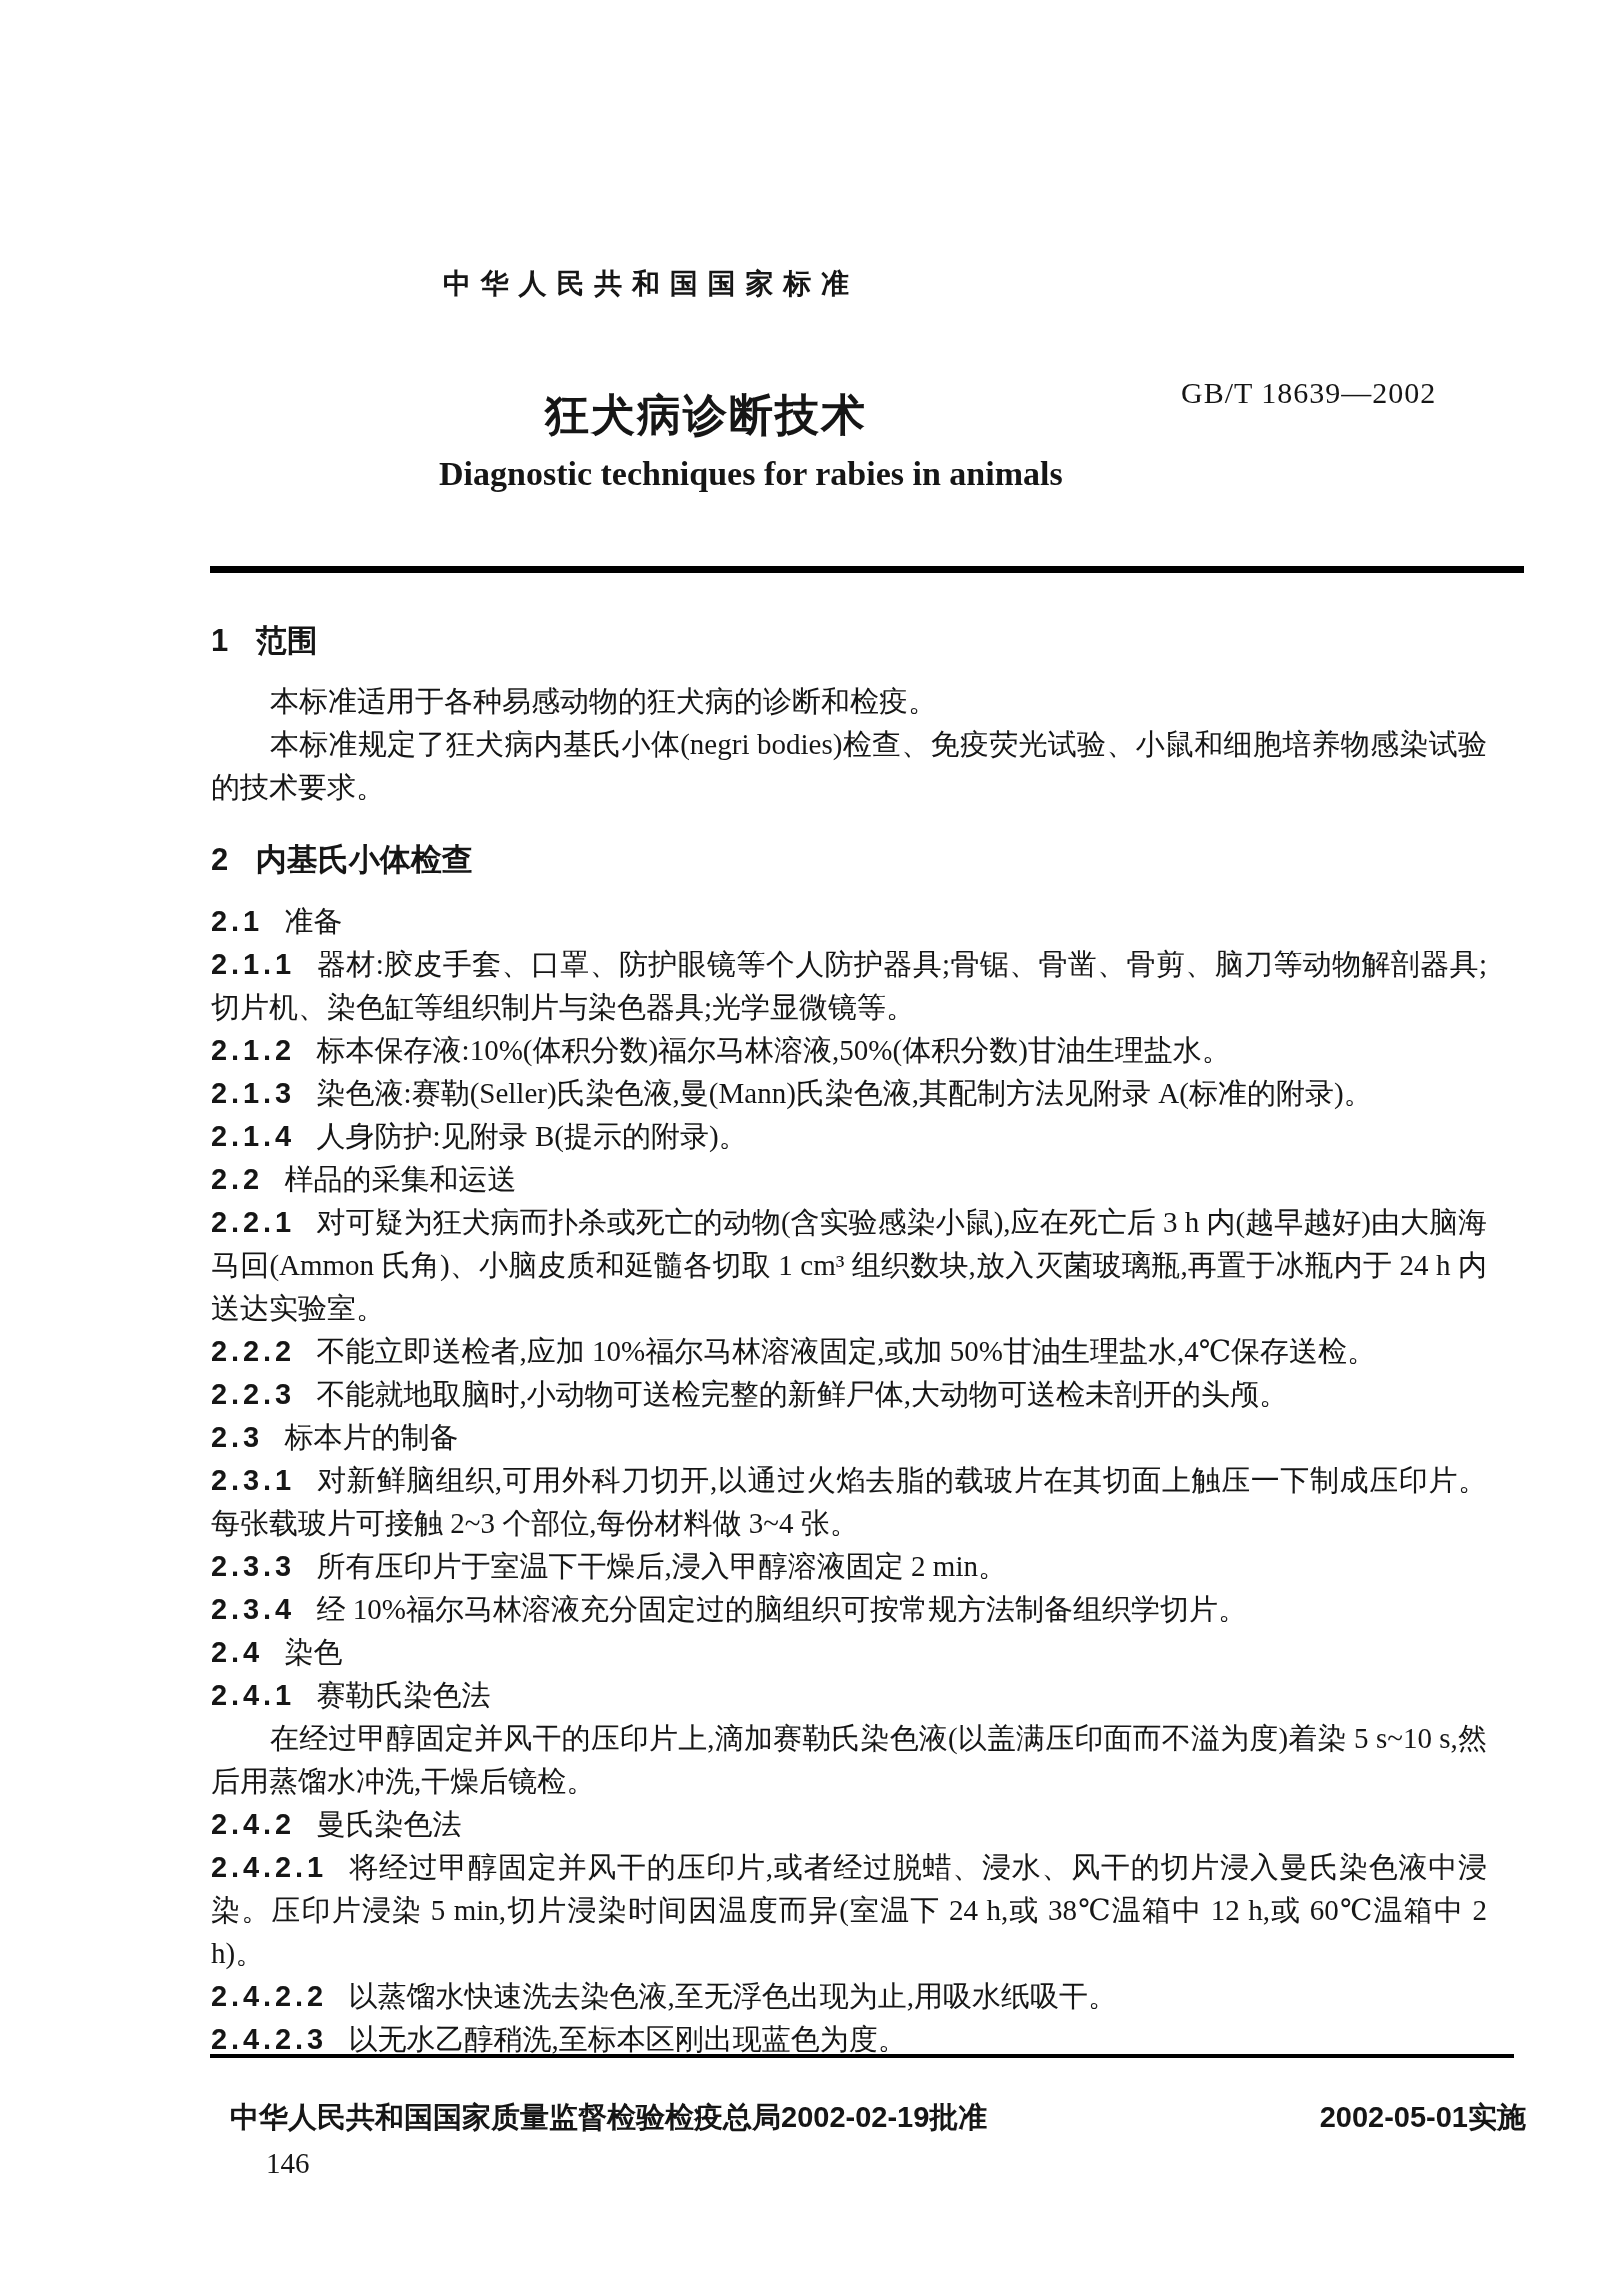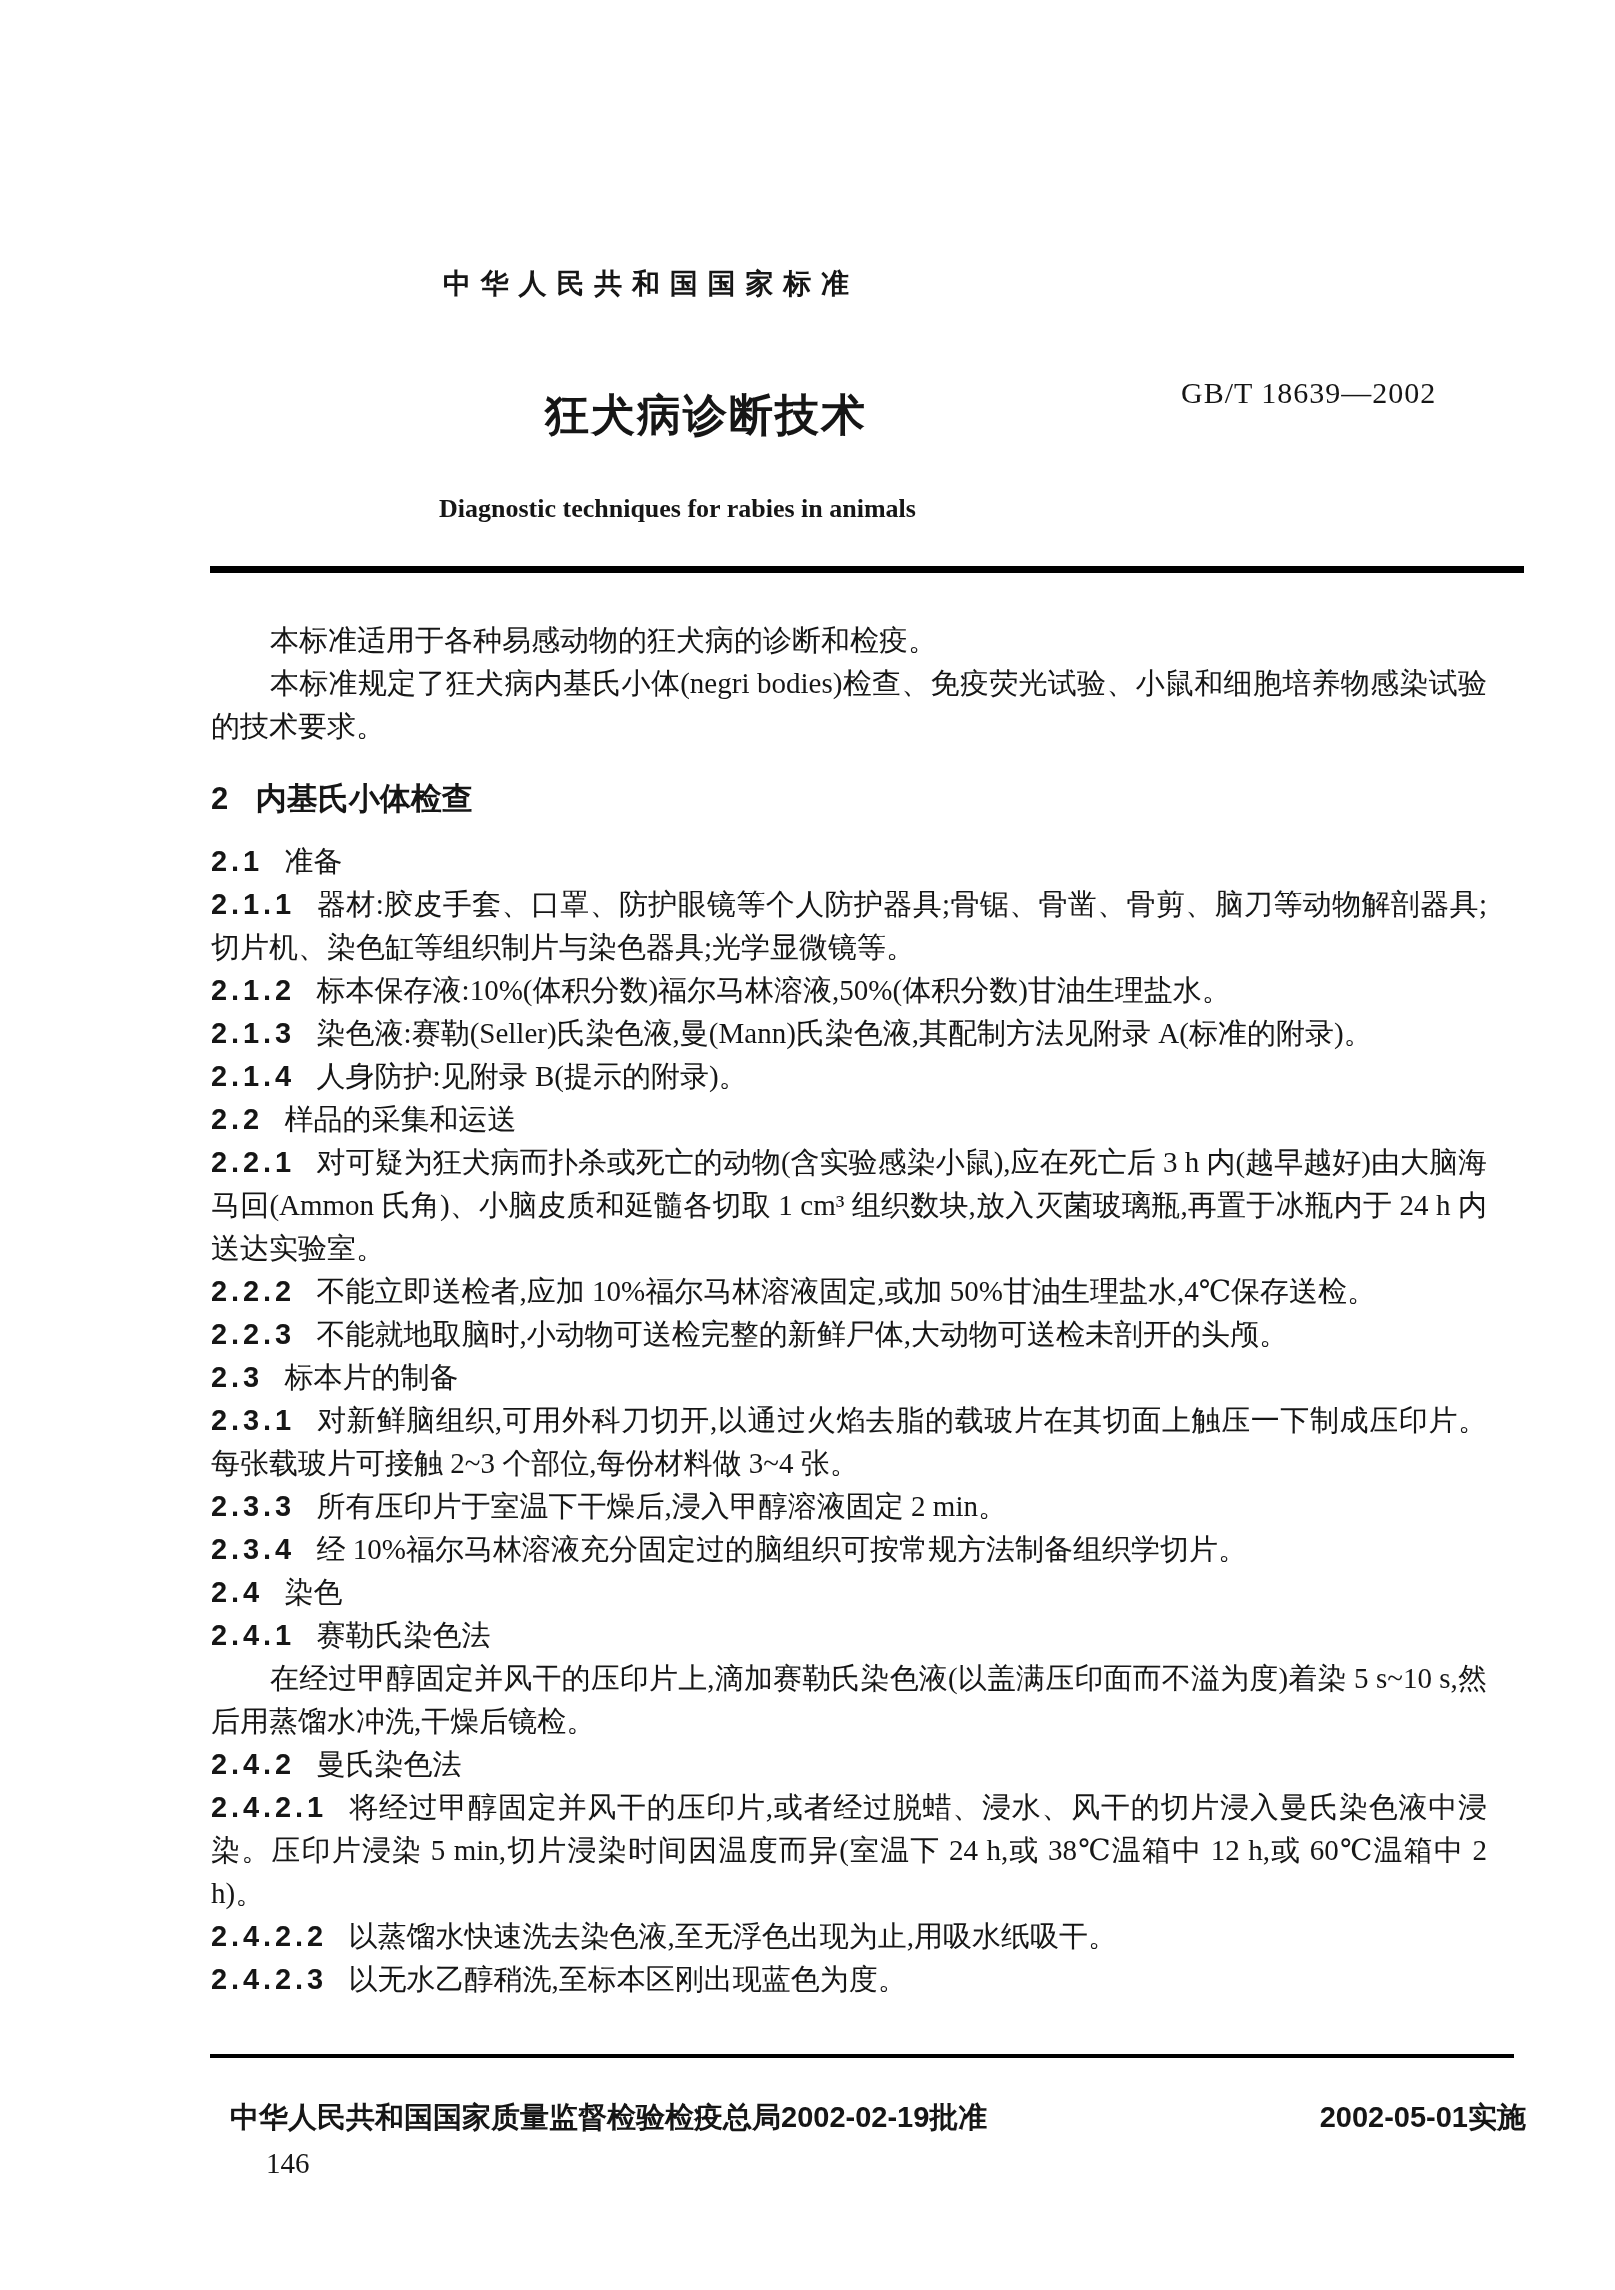--- a/index.html
+++ b/index.html
@@ -29,7 +29,7 @@
   .doc-title-en{
     position:absolute;left:439px;top:455px;
     font-family:"Liberation Serif","DejaVu Serif",serif;
-    font-weight:bold;font-size:26px;white-space:nowrap;margin-top:39px;
+    font-weight:bold;font-size:34px;white-space:nowrap;
   }
   .head-rule{
     position:absolute;left:210px;top:566px;width:1314px;height:6.9px;

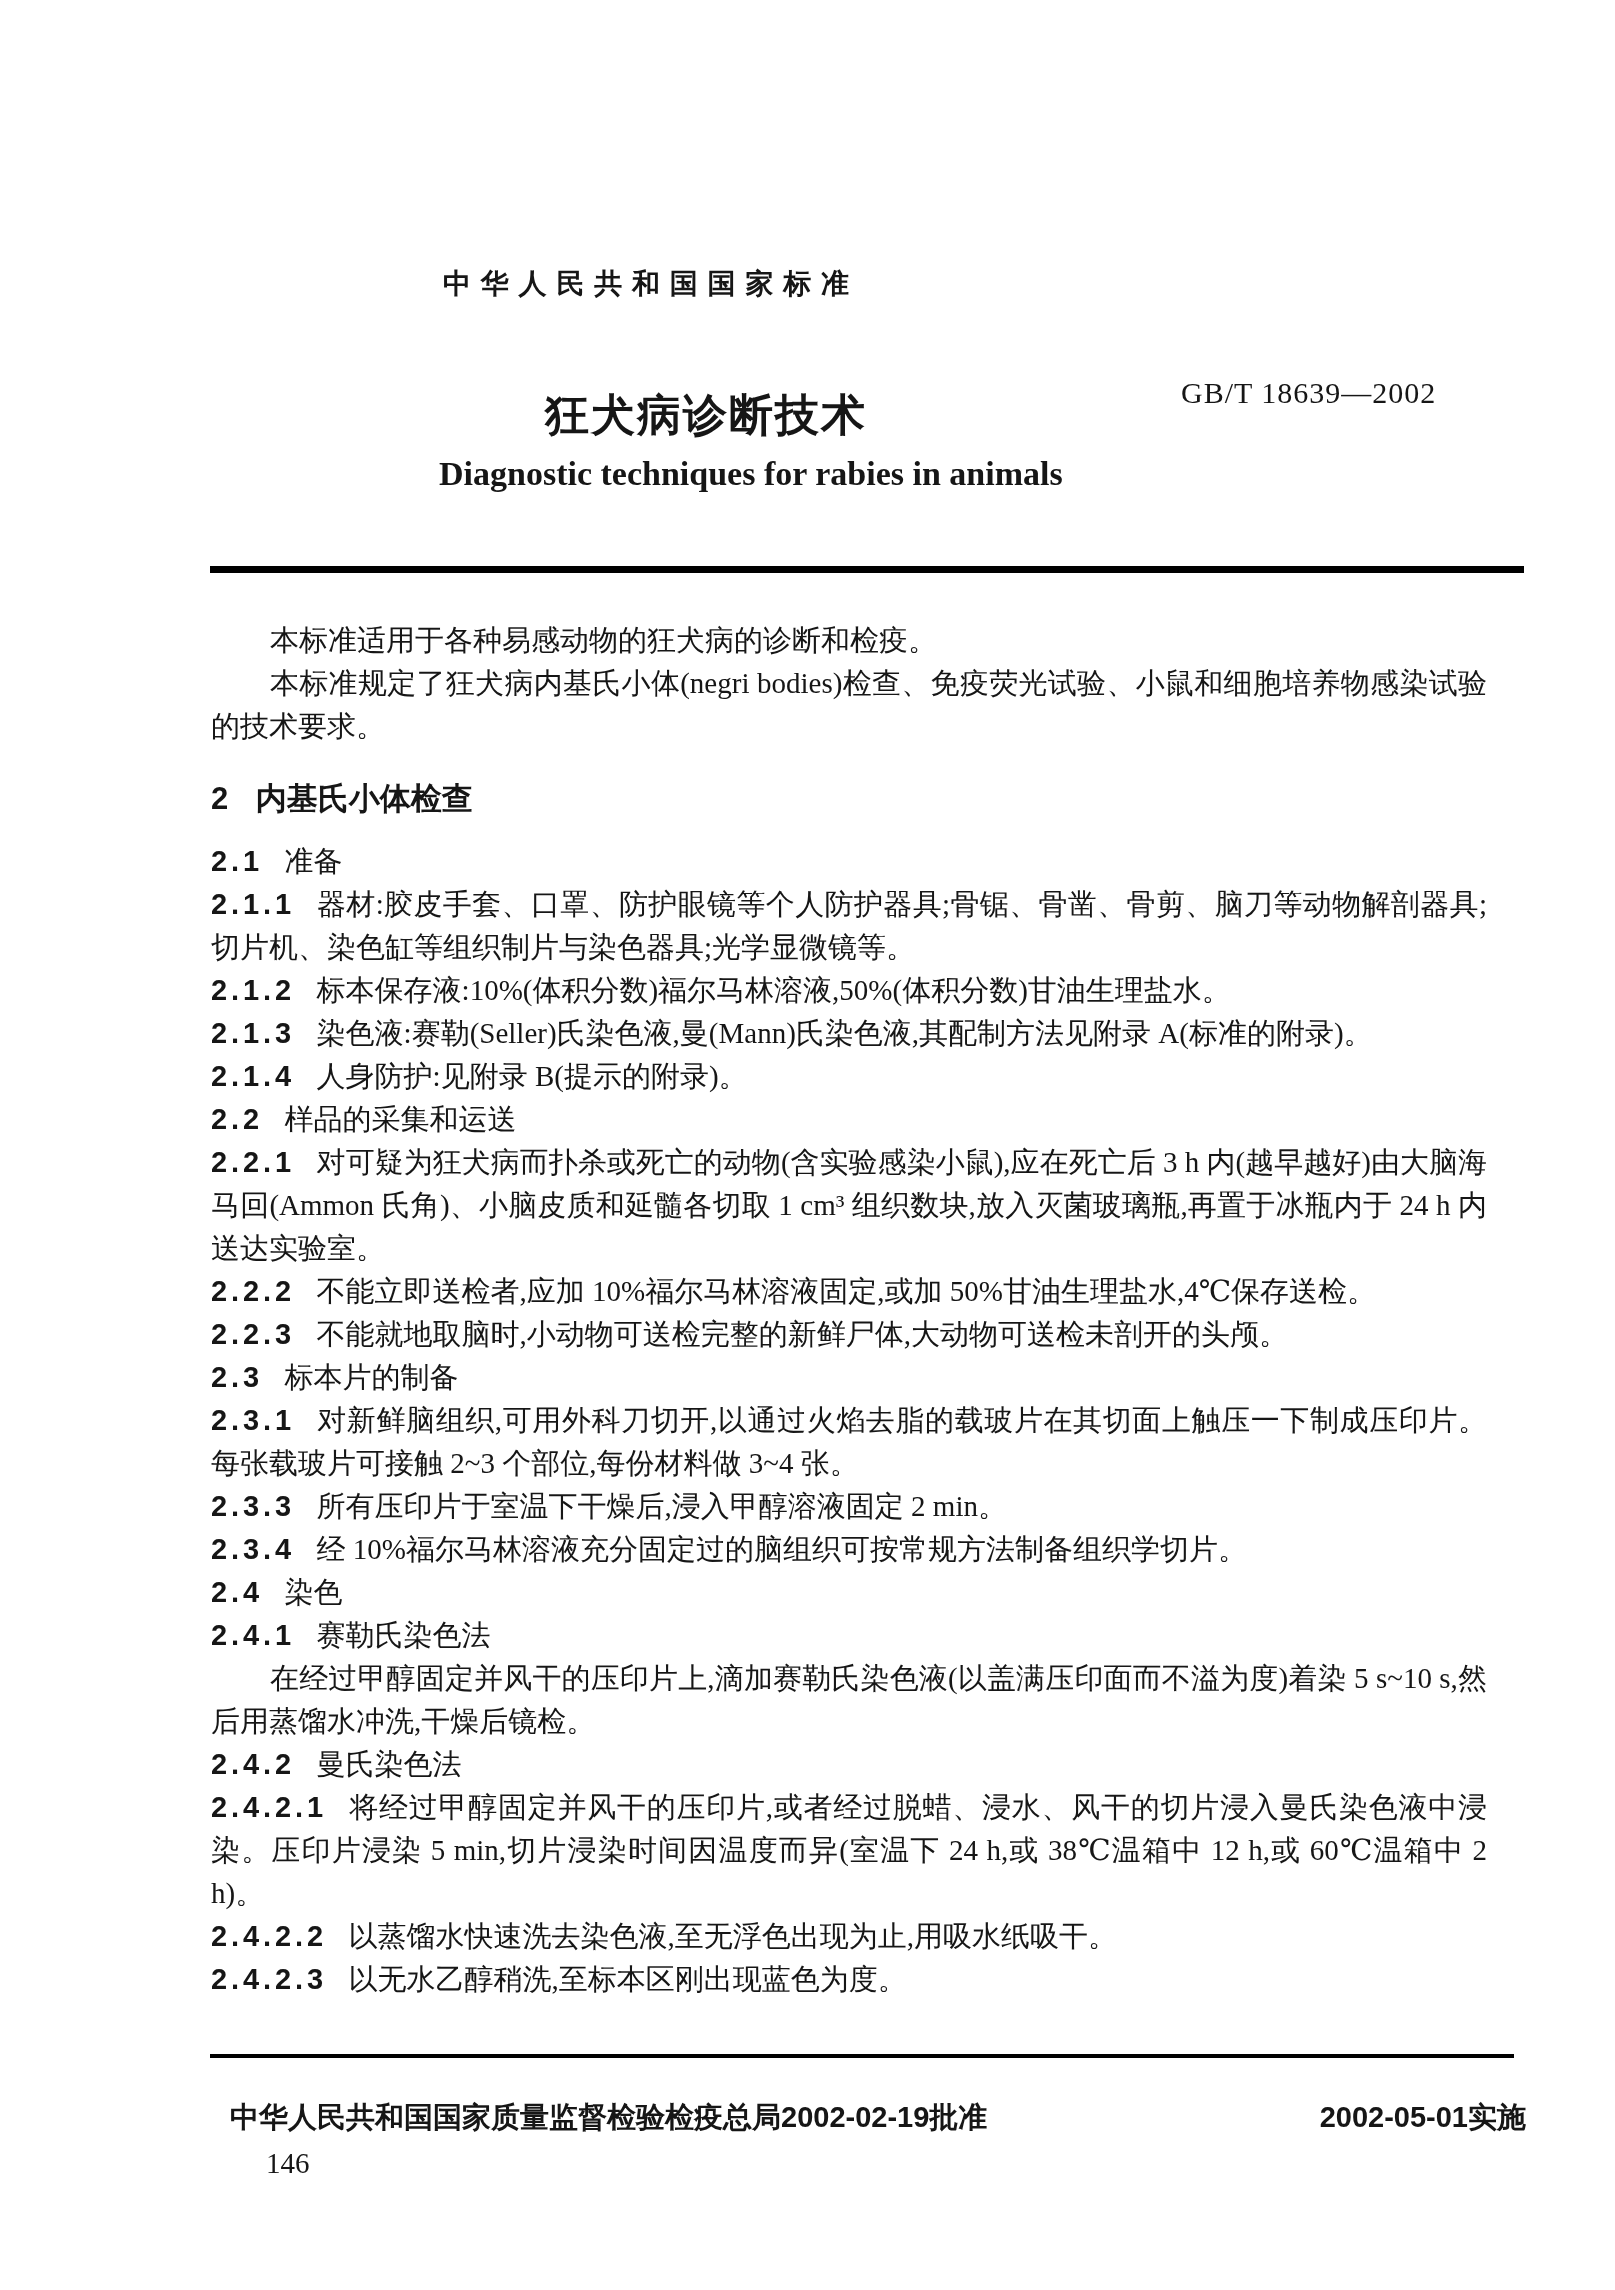--- a/index.html
+++ b/index.html
@@ -89,6 +89,7 @@
 <div class="head-rule"></div>
 
 <div class="body-text" id="body-blocks">
+    <div class="block h1"><span class="num">1</span><span class="txt">范围</span></div>
     <div class="block para"><span class="txt">本标准适用于各种易感动物的狂犬病的诊断和检疫。</span></div>
     <div class="block para"><span class="txt">本标准规定了狂犬病内基氏小体(negri bodies)检查、免疫荧光试验、小鼠和细胞培养物感染试验的技术要求。</span></div>
     <div class="block h1"><span class="num">2</span><span class="txt">内基氏小体检查</span></div>

